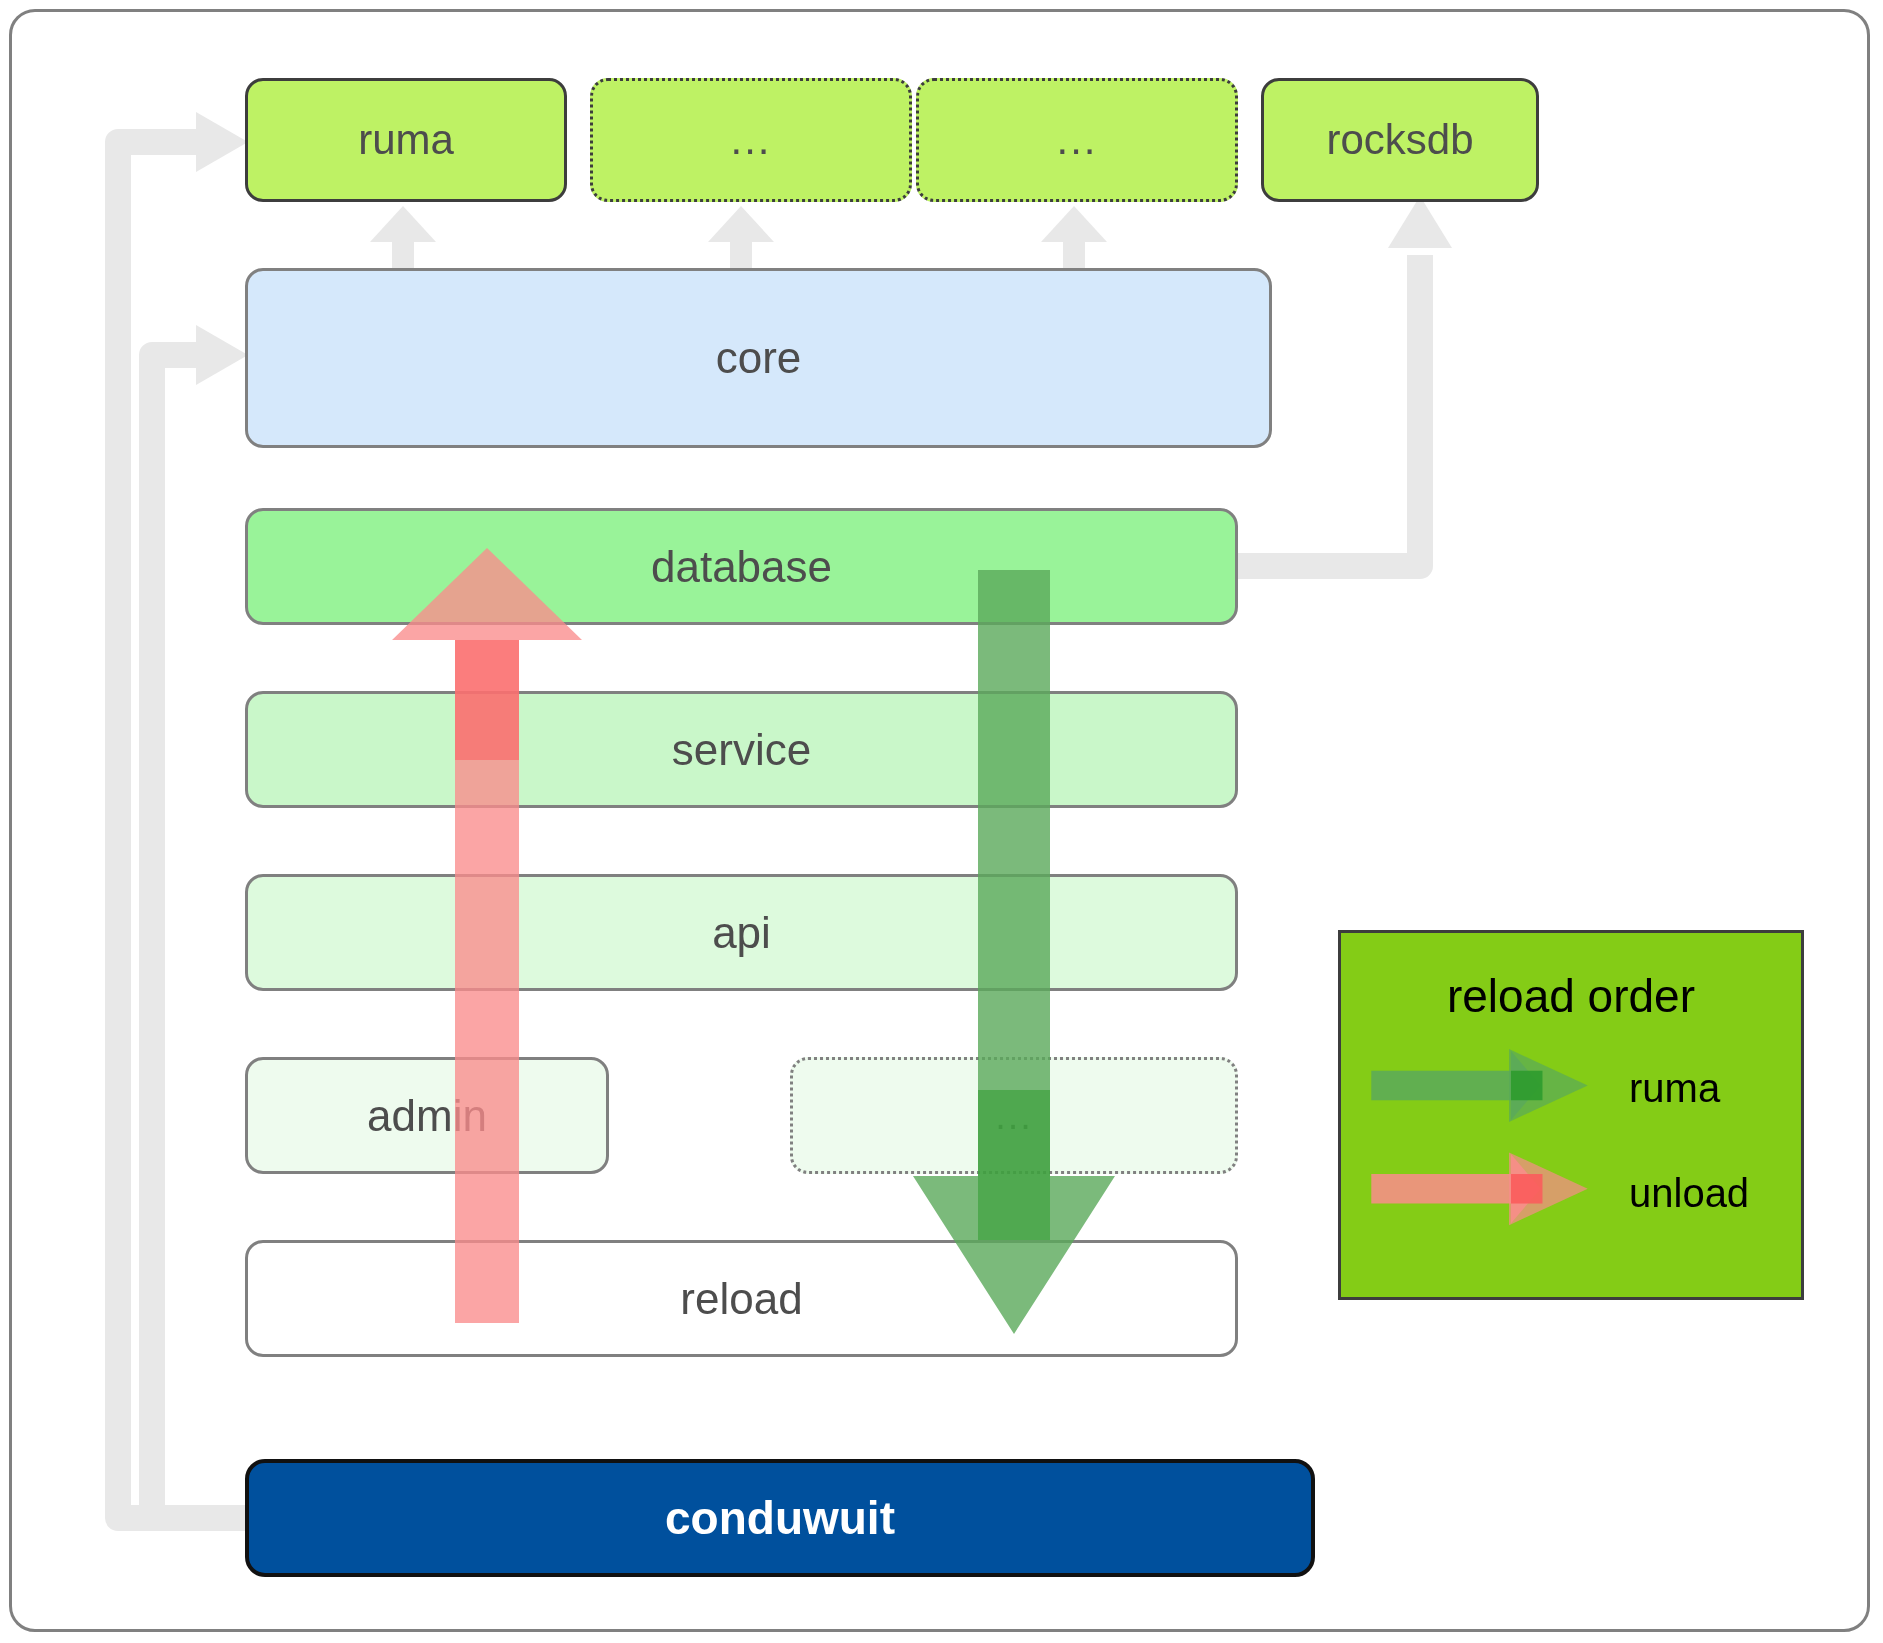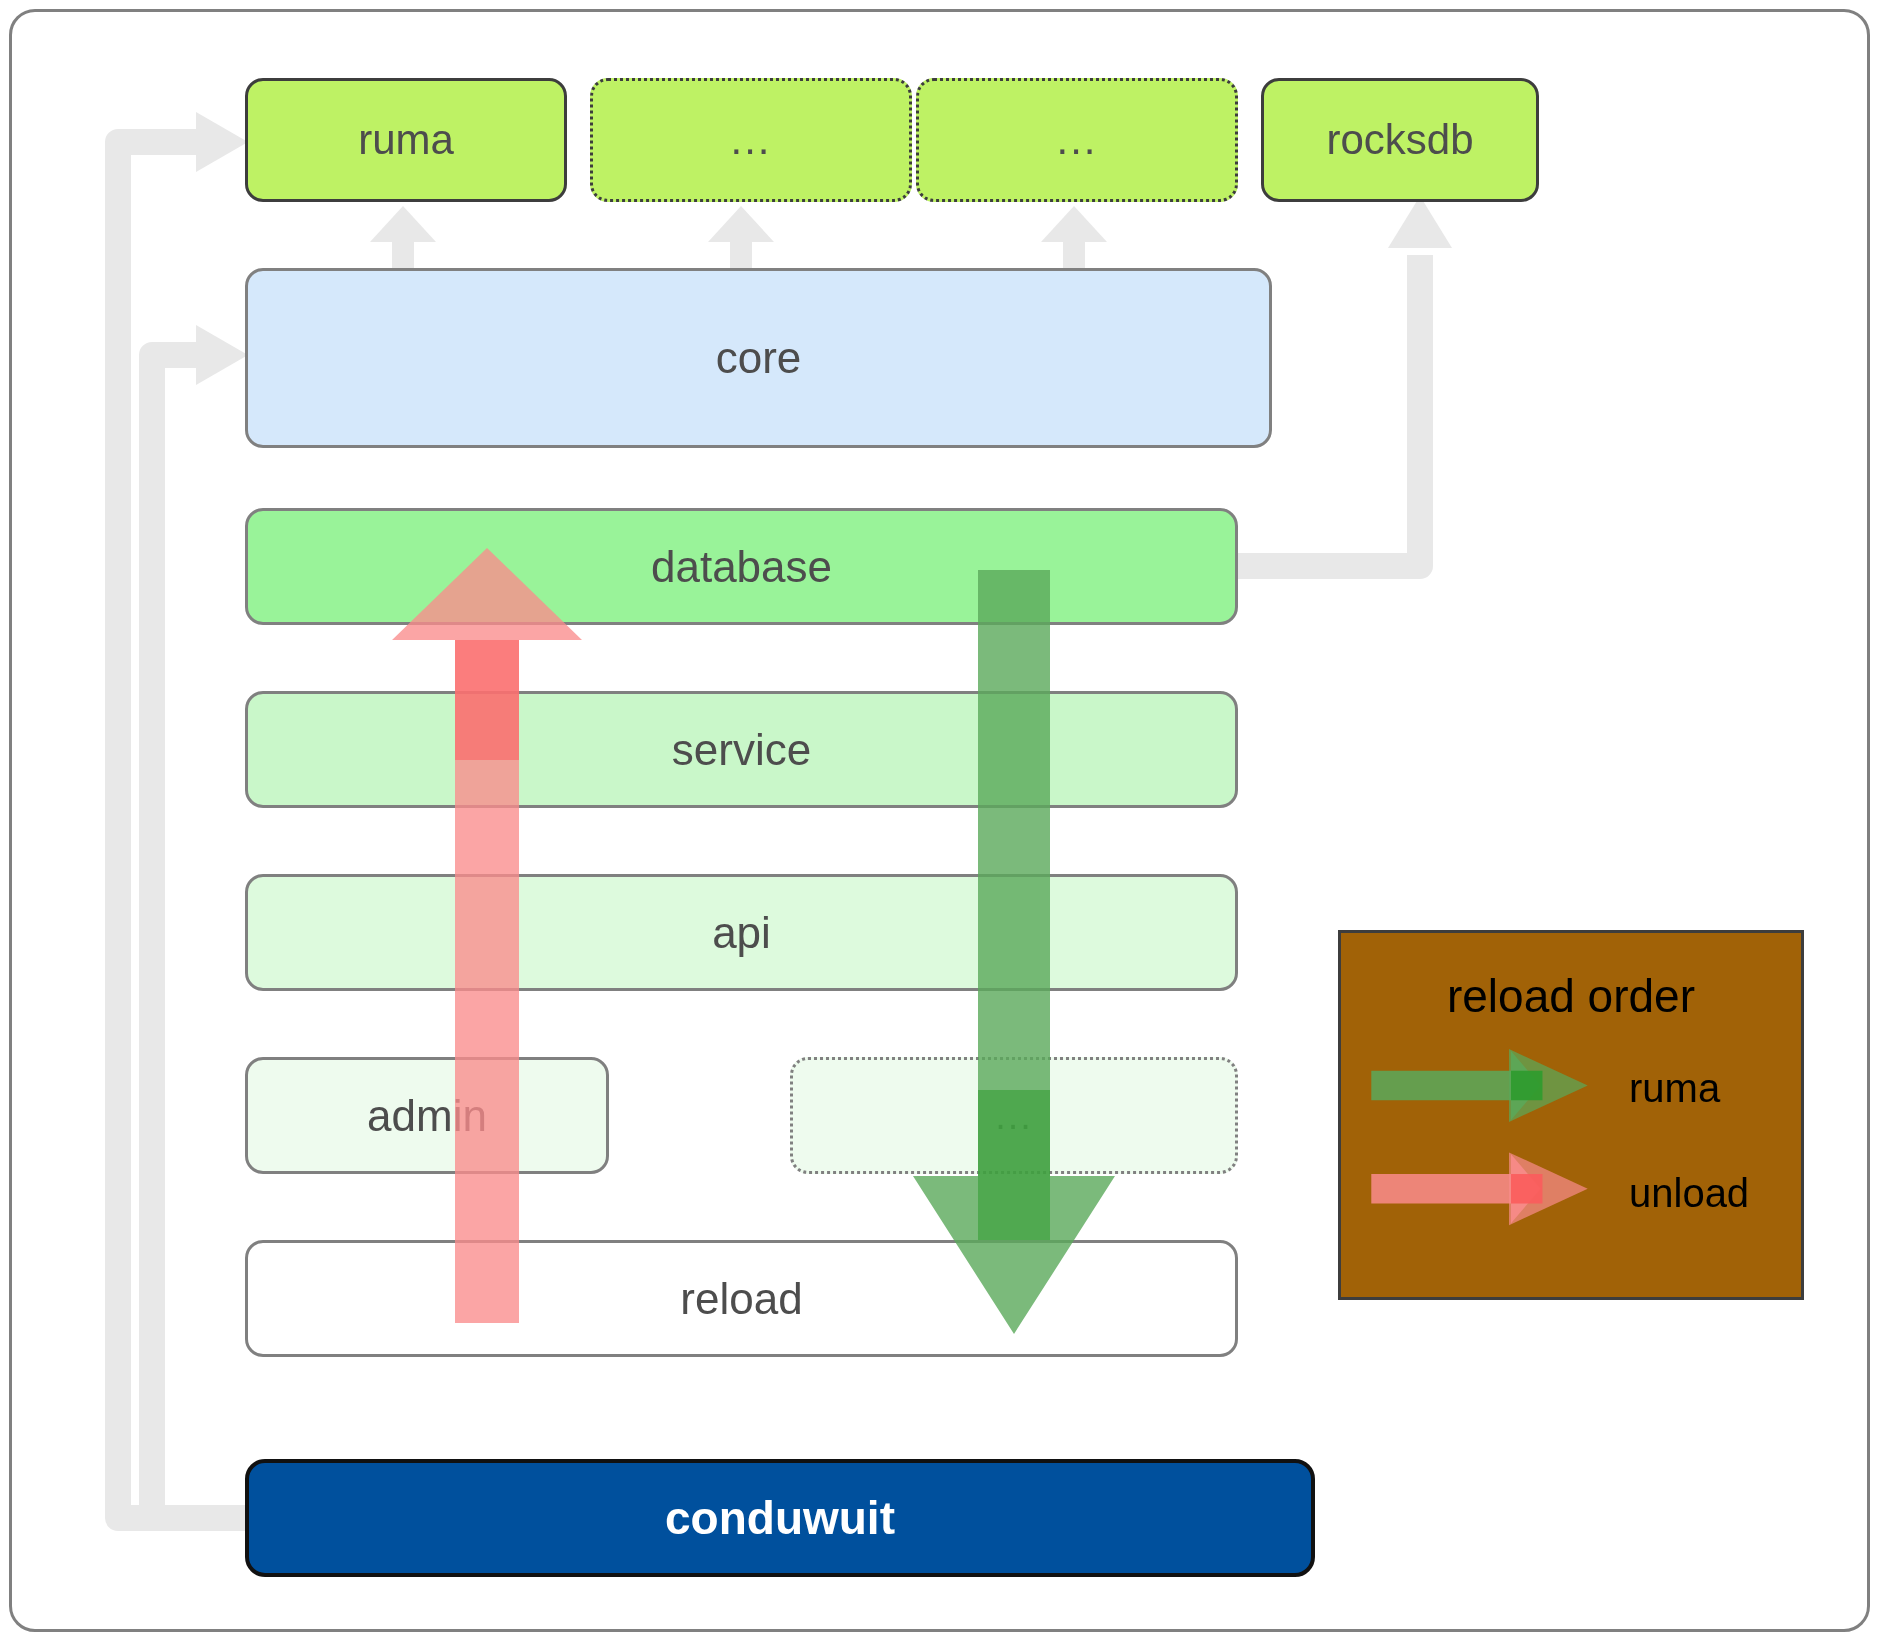--- a/index.html
+++ b/index.html
@@ -51,7 +51,7 @@
 
   
   .legend{
-    position:absolute;background:#a16207;border:3px solid #3d3d3d;
+    position:absolute;background:#84cc16;border:3px solid #3d3d3d;
     box-sizing:border-box;
   }
   .legend-title{

